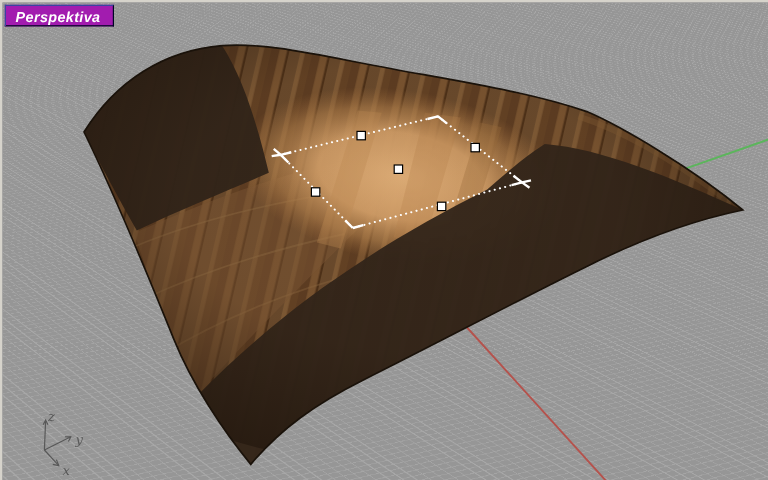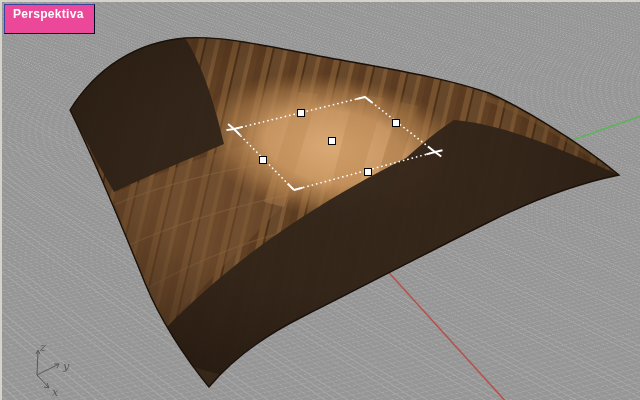--- a/index.html
+++ b/index.html
@@ -19,12 +19,12 @@
     transform-origin:50% 100%;
   }
   .title-tab{
-    position:absolute;left:2px;top:2px;height:30px;line-height:18px;
+    position:absolute;left:2px;top:2px;height:18px;line-height:18px;
     padding:0 10px 0 8px;color:#fff;font-size:12px;font-weight:bold;
-    background:#ec4899;
+    background:#a21caf;
     border-top:1px solid #3a44a0;border-left:1px solid #3a44a0;
     border-right:1px solid #000525;border-bottom:1px solid #000525;
-    box-sizing:border-box;letter-spacing:0.3px;cursor:default;
+    box-sizing:border-box;letter-spacing:0.3px;cursor:default;font-style:italic;
   }
   svg.scene{position:absolute;inset:0;}
   text.gizmo-label{font-family:"DejaVu Serif",serif;font-style:italic;font-size:11px;fill:#585858;}

